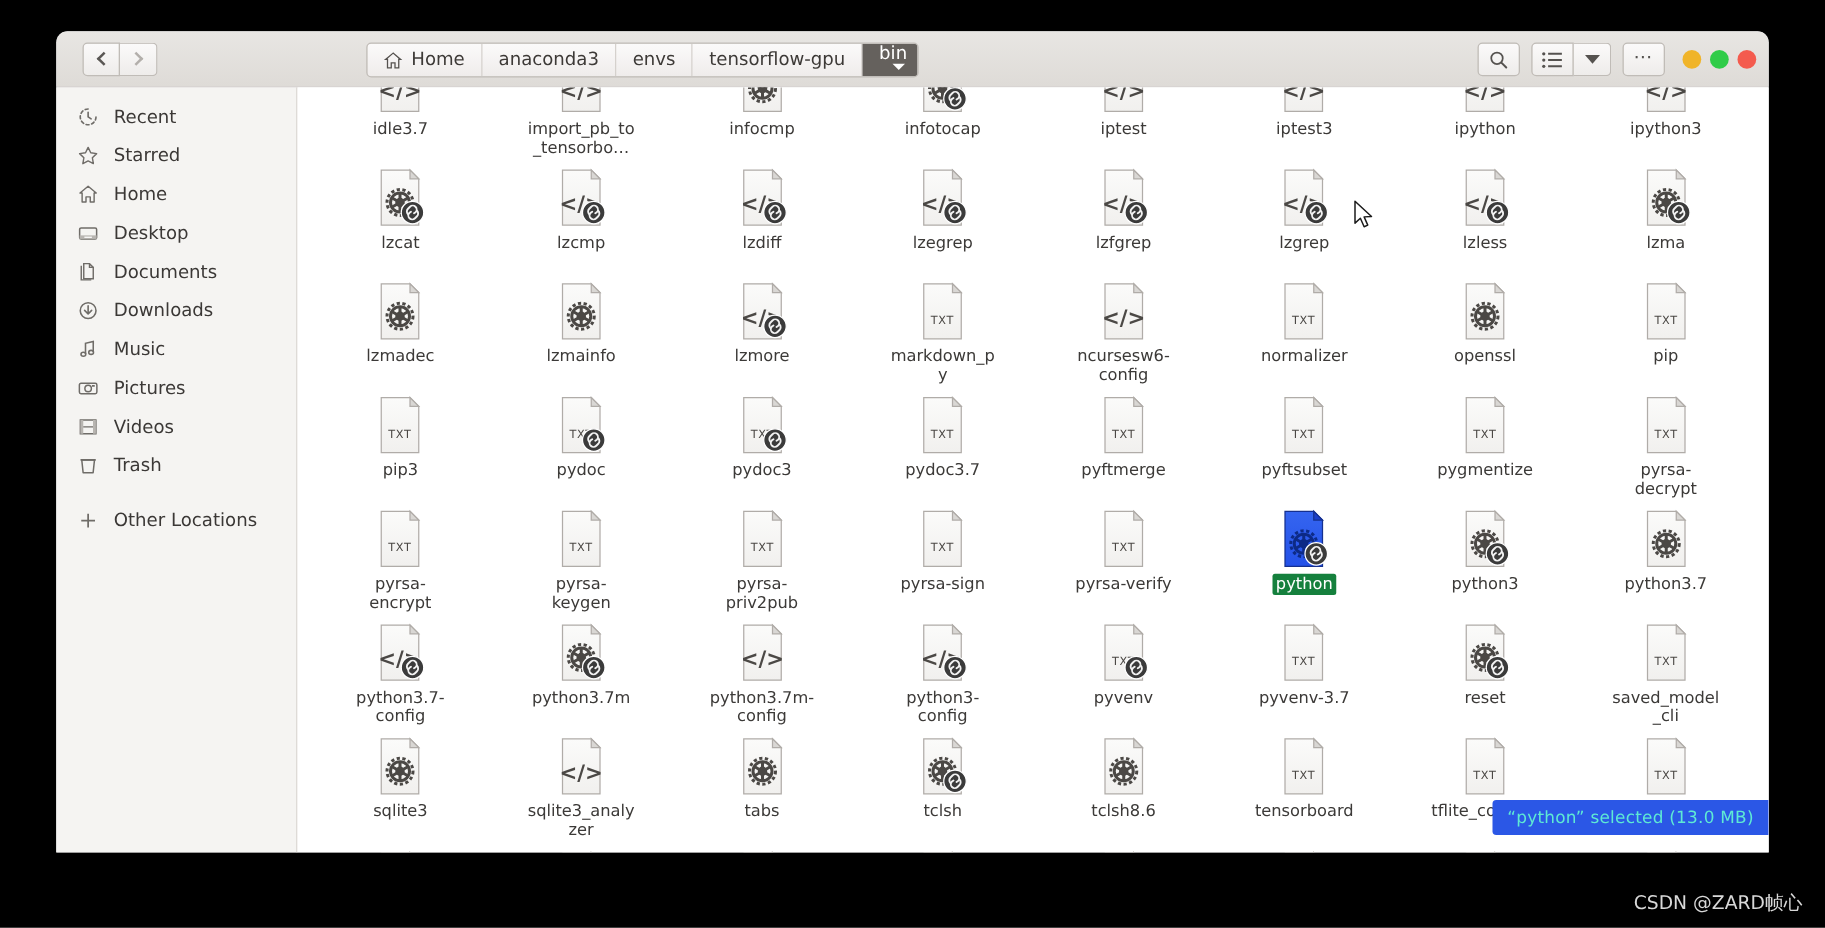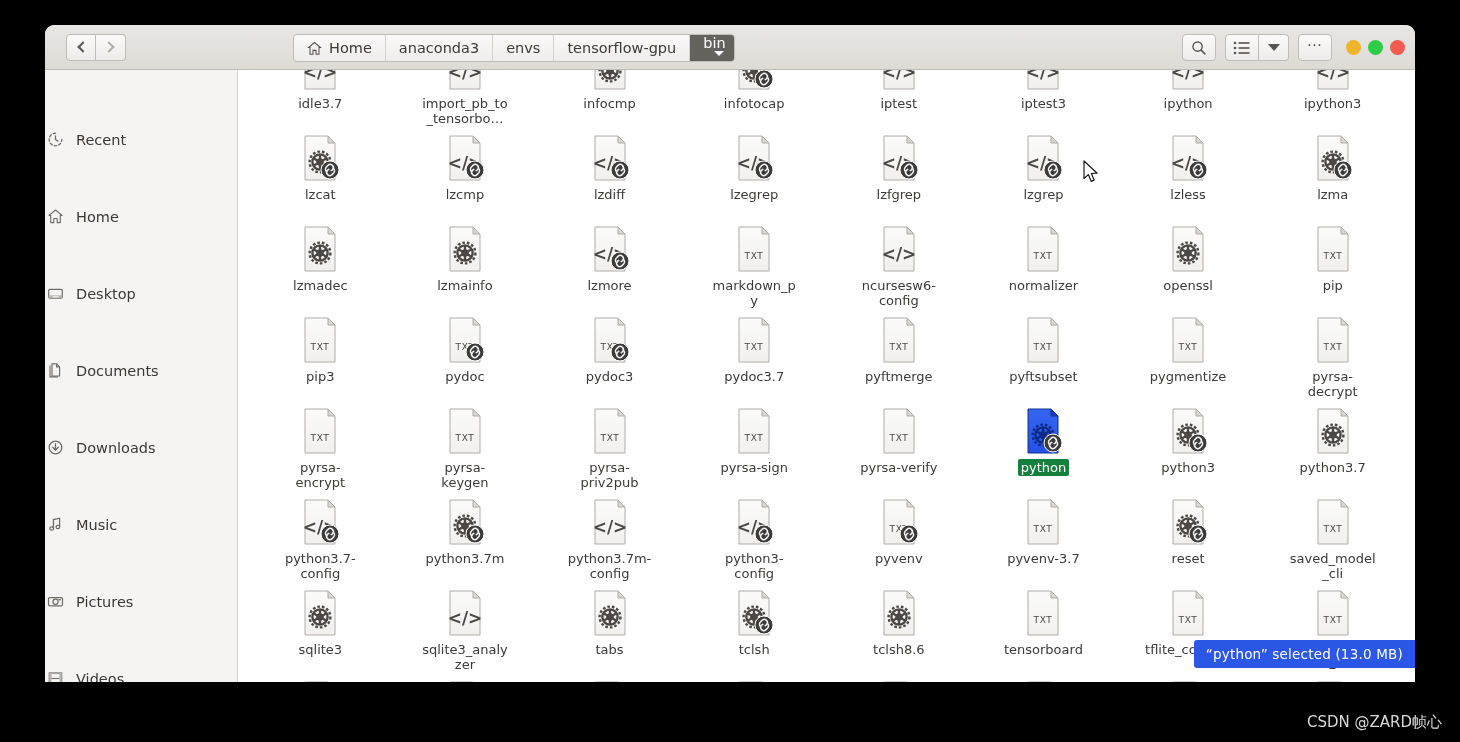--- a/index.html
+++ b/index.html
@@ -107,11 +107,10 @@
   .side-item {
     display: flex; align-items: center;
     height: 31px;
-    padding-left: 0;
+    padding-left: 15px;
     font-size: 14.5px;
     color: #3b3836;
     cursor: default;
-    margin-top: 46px;
   }
   .side-ico { width: 20px; margin-right: 11px; display: flex; align-items: center; justify-content: center; color:#6f6c68; }
   .side-sep { height: 13px; }

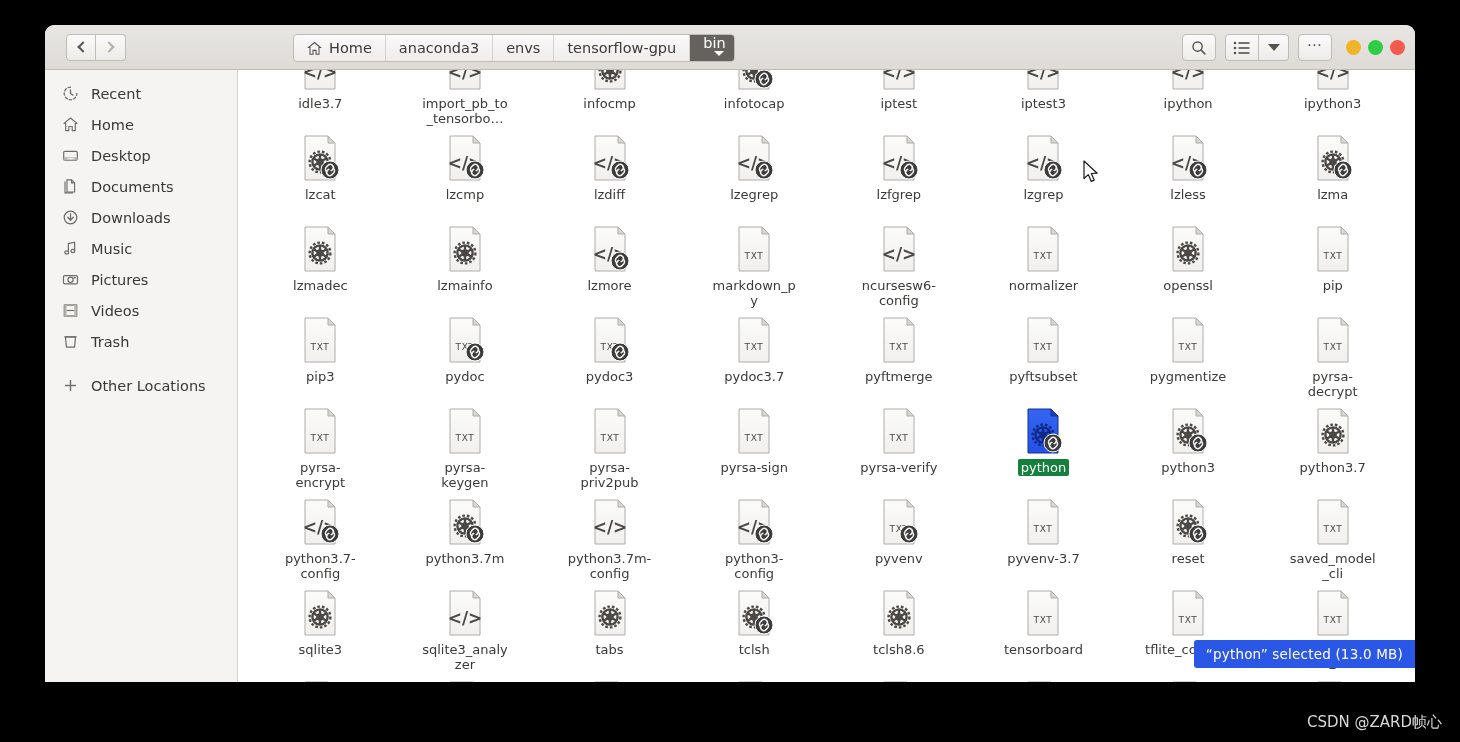--- a/index.html
+++ b/index.html
@@ -264,6 +264,14 @@
             </svg>
           </span>
           <span>Recent</span>
+        </div>
+        <div class="side-item">
+          <span class="side-ico">
+            <svg width="17" height="17" viewBox="0 0 17 17">
+              <path d="M8.5 1.9 10.6 6.2 15.3 6.9 11.9 10.2 12.7 14.9 8.5 12.7 4.3 14.9 5.1 10.2 1.7 6.9 6.4 6.2Z" fill="none" stroke="#6f6c68" stroke-width="1.15" stroke-linejoin="round"></path>
+            </svg>
+          </span>
+          <span>Starred</span>
         </div>
         <div class="side-item">
           <span class="side-ico">

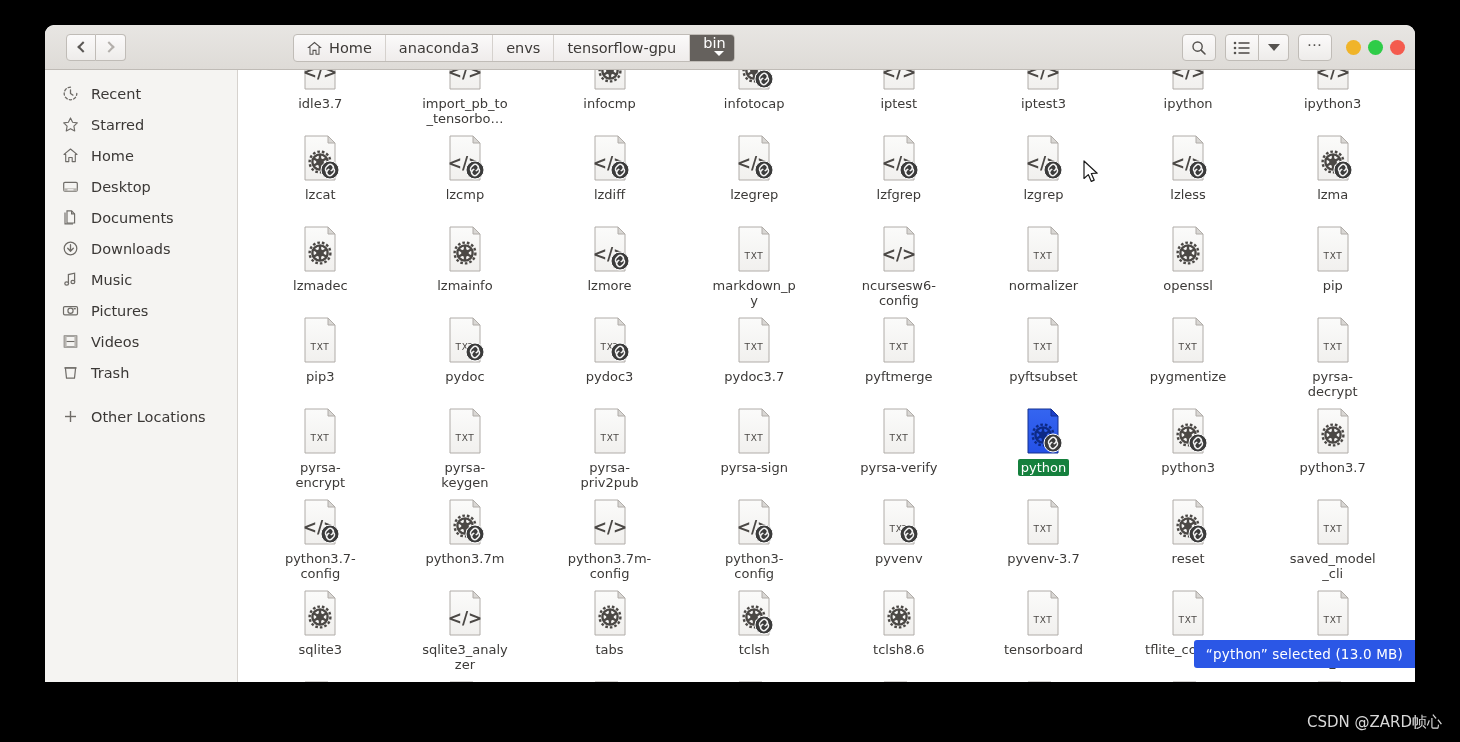--- a/index.html
+++ b/index.html
@@ -155,7 +155,7 @@
     position: absolute;
     right: 0px; bottom: 14px;
     background: #2b57e6;
-    color: #ffffff;
+    color: #5eead4;
     font-size: 13.5px;
     padding: 6px 12px;
     border-radius: 3px 0 0 3px;

